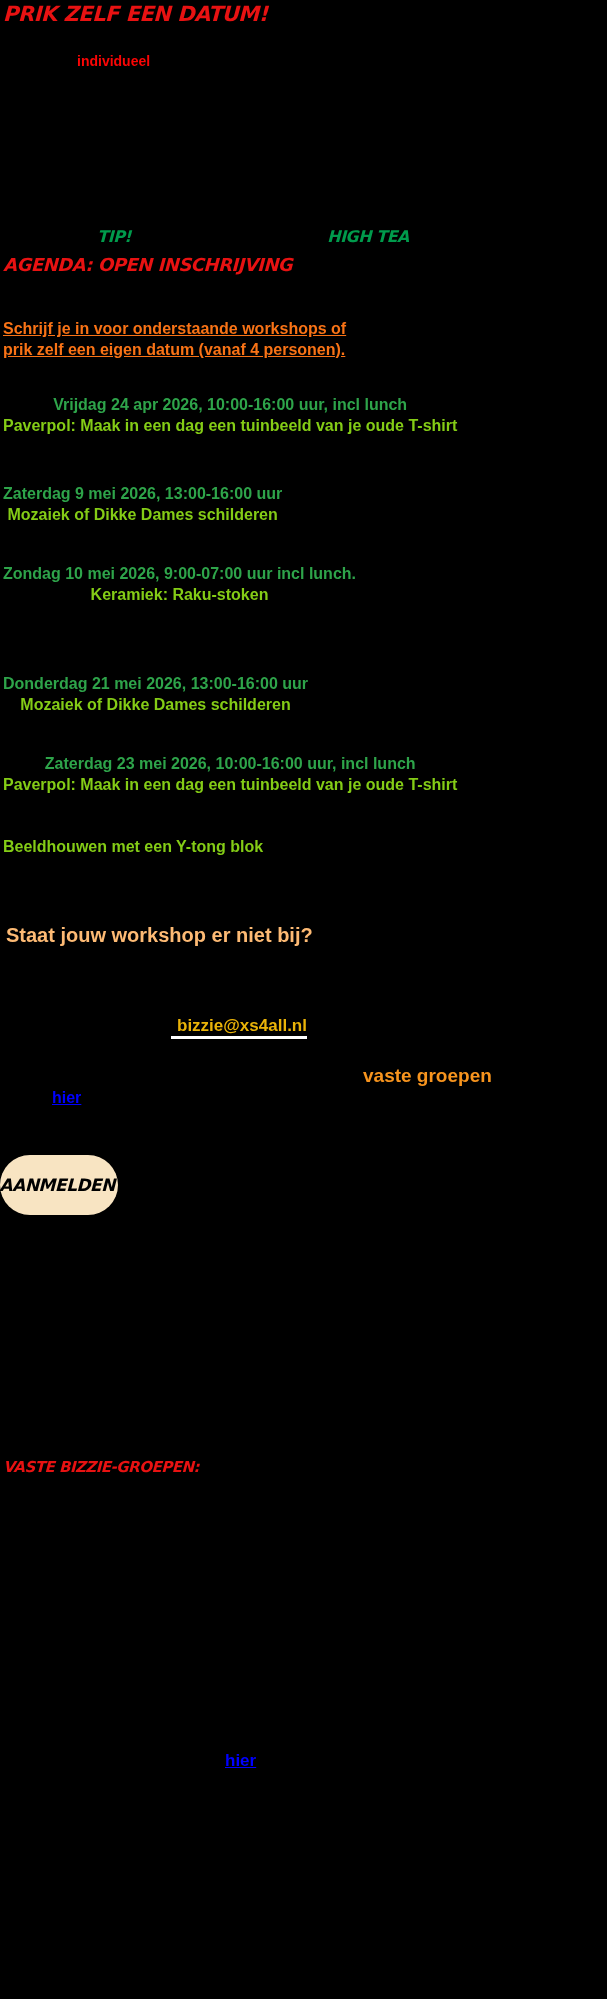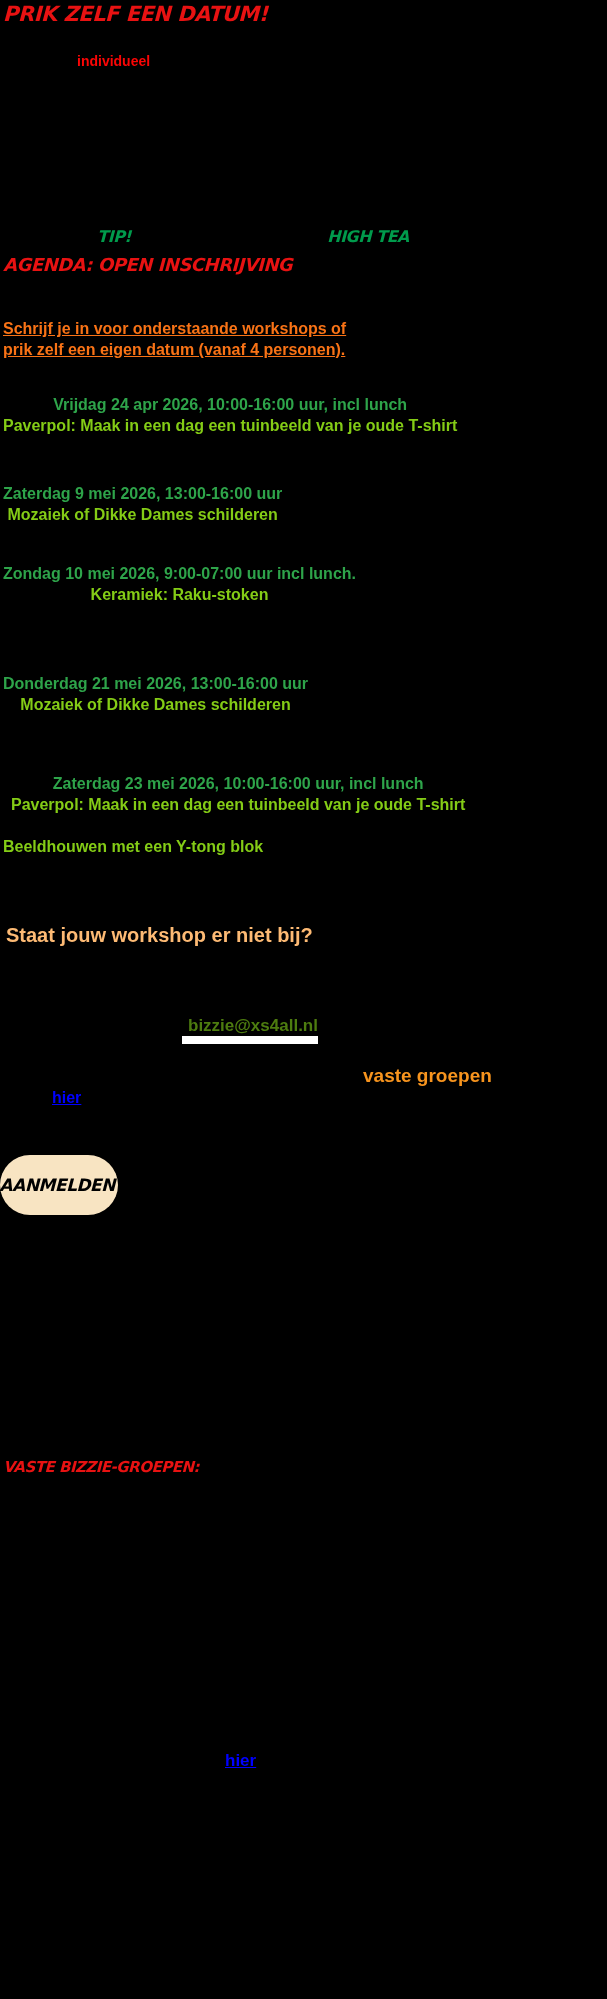--- a/index.html
+++ b/index.html
@@ -48,7 +48,7 @@
   .w1 { top: 483px; }
   .w2 { top: 563px; }
   .w3 { top: 673px; }
-  .w4 { top: 773px; margin-left: 8px; }
+  .w4 { top: 753px; }
   .w5 { top: 836px; }
 
   .not-listed   { top: 924px;  left: 6px;   font-size: 20px; color: #fdba74; }

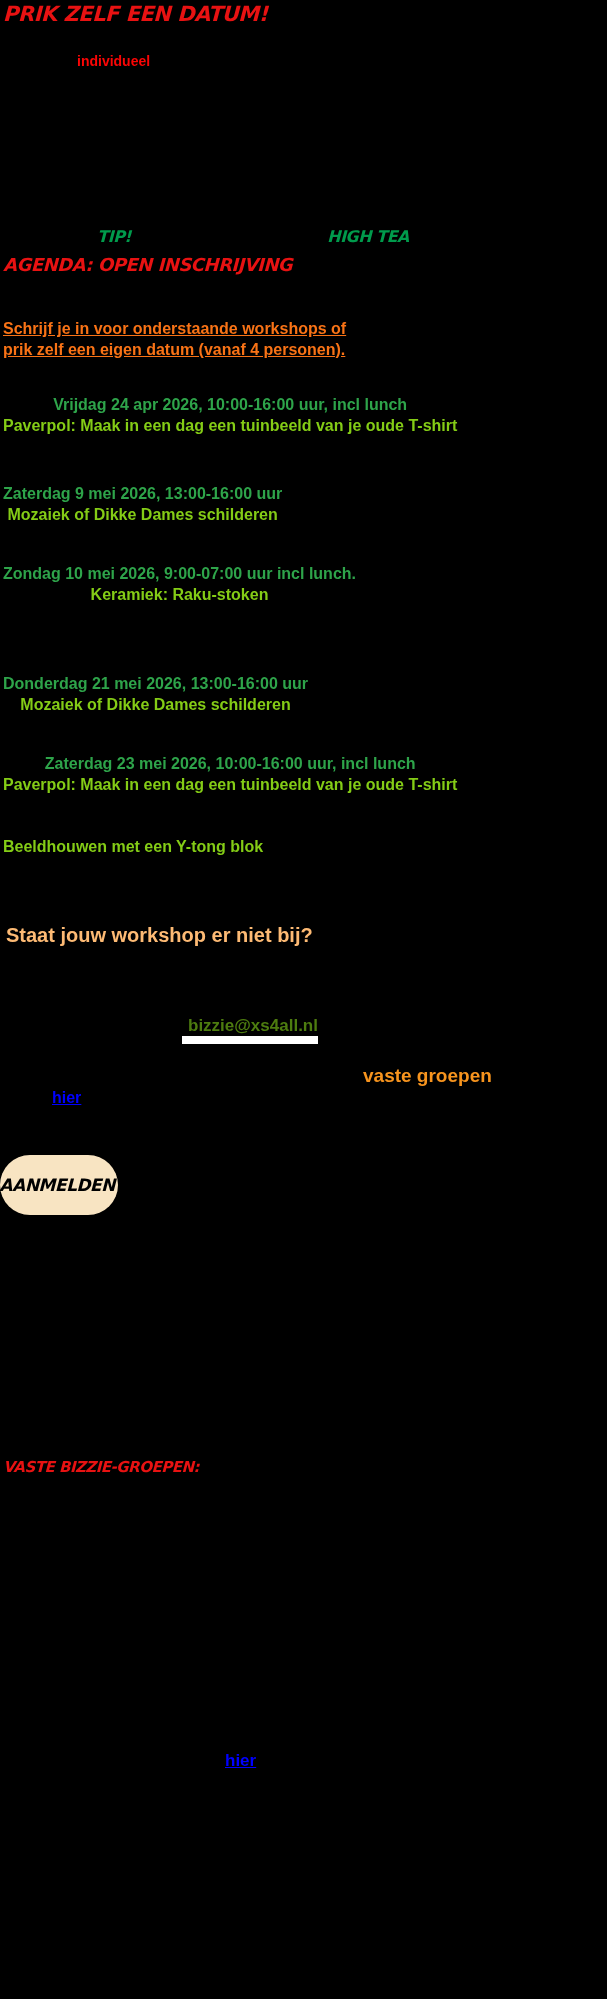--- a/index.html
+++ b/index.html
@@ -54,10 +54,10 @@
   .not-listed   { top: 924px;  left: 6px;   font-size: 20px; color: #fdba74; }
 
   .email-link {
-    top: 1016px; left: 182px;
-    font-size: 17px; color: #4d7c0f;
+    top: 1016px; left: 171px;
+    font-size: 17px; color: #eab308;
     padding-left: 6px;
-    border-bottom: 8px solid #ffffff;
+    border-bottom: 3px solid #ffffff;
     text-decoration: none;
     display: inline-block;
     cursor: pointer;

